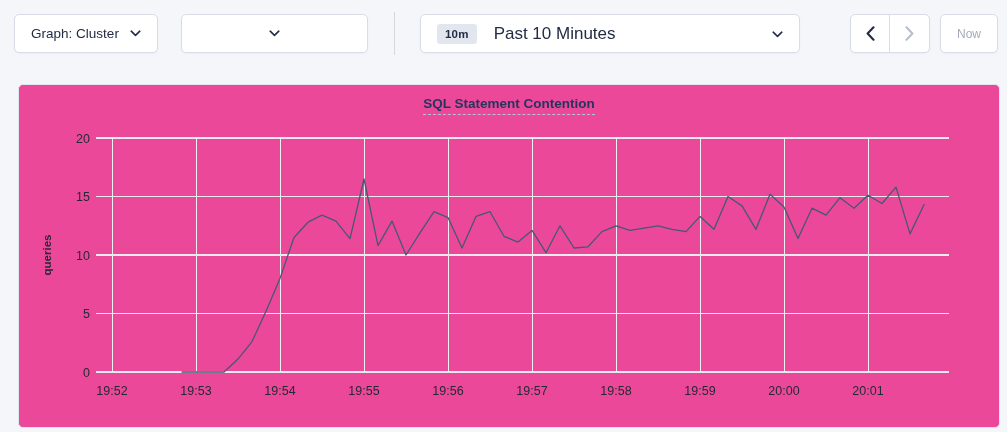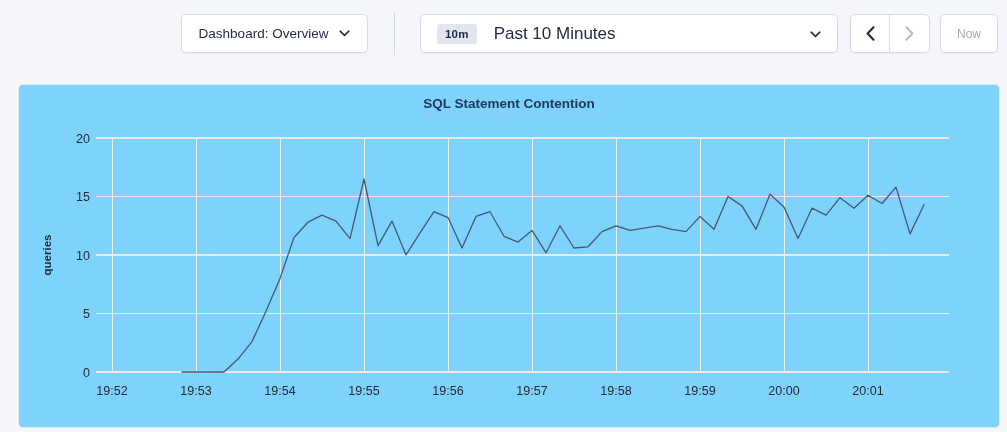--- a/index.html
+++ b/index.html
@@ -56,6 +56,12 @@
 
 <div class="toolbar">
 
+  <button class="btn dd-gap" id="graph-dd">
+    <span>Graph: Cluster</span>
+    <svg class="chev" width="11" height="7" viewBox="0 0 11 7">
+      <path d="M1.2 1.2 L5.5 5.3 L9.8 1.2" fill="none" stroke="#242c44" stroke-width="1.6" stroke-linecap="round" stroke-linejoin="round"></path>
+    </svg>
+  </button>
 
   <button class="btn dd-gap" id="dash-dd">
     <span>Dashboard: Overview</span>

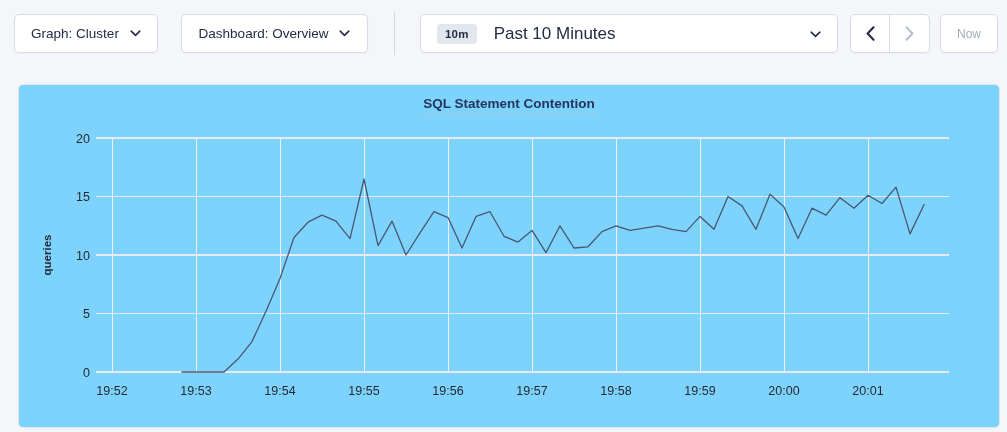--- a/index.html
+++ b/index.html
@@ -64,7 +64,6 @@
   </button>
 
   <button class="btn dd-gap" id="dash-dd">
-    <span>Dashboard: Overview</span>
     <svg class="chev" width="11" height="7" viewBox="0 0 11 7">
       <path d="M1.2 1.2 L5.5 5.3 L9.8 1.2" fill="none" stroke="#242c44" stroke-width="1.6" stroke-linecap="round" stroke-linejoin="round"></path>
     </svg>

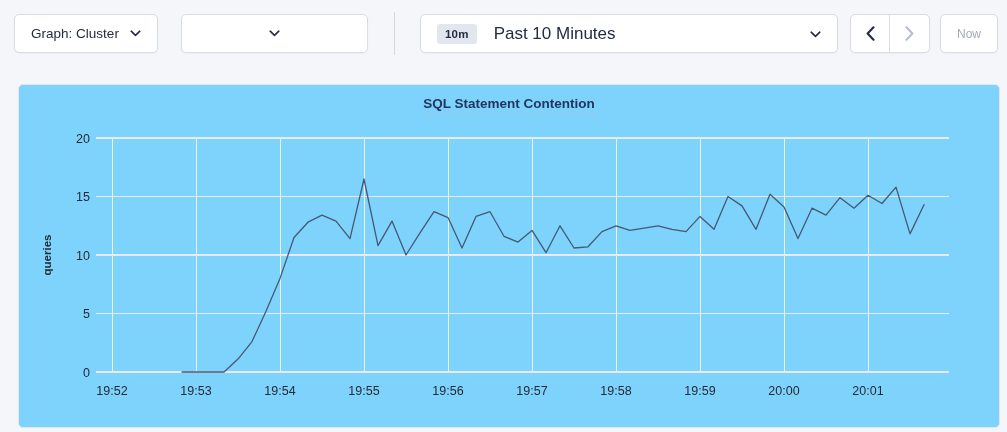--- a/index.html
+++ b/index.html
@@ -26,7 +26,7 @@
     position:absolute; left:394px; top:12px; width:1px; height:43px;
     background:#d3d7e0;
   }
-  #time-selector { left:420px; width:418px; justify-content:flex-start; padding:0 16px; }
+  #time-selector { left:420px; width:380px; justify-content:flex-start; padding:0 16px; }
   .time-badge {
     background:#e2e6ee; color:#242c44; font-weight:bold; font-size:11.5px;
     padding:4px 8px; border-radius:3px; letter-spacing:.2px;

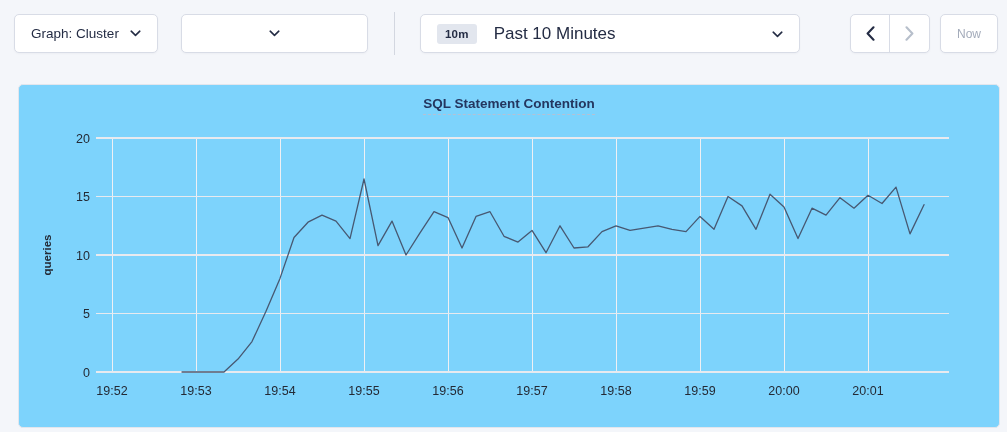--- a/index.html
+++ b/index.html
@@ -39,7 +39,7 @@
   #now-btn { left:940px; width:58px; color:#a3abba; font-size:12px; }
   .card {
     position:absolute; left:18px; top:84px; width:982px; height:344px;
-    background:#7dd3fc; border:1px solid #e2e6ed; border-radius:5px;
+    background:#ec4899; border:1px solid #e2e6ed; border-radius:5px;
   }
   .chart-title-row {
     position:absolute; left:0; top:11px; width:100%;

